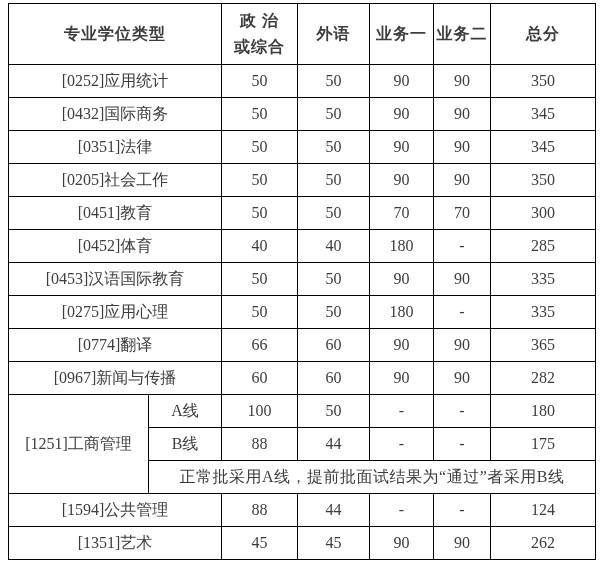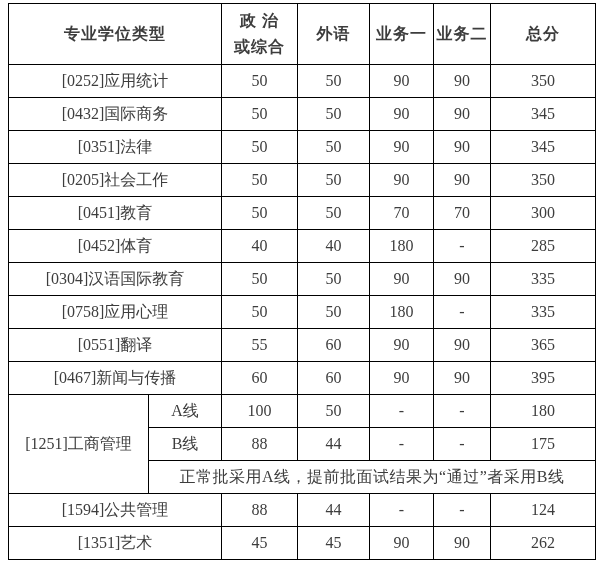--- a/index.html
+++ b/index.html
@@ -128,7 +128,7 @@
         <td>285</td>
       </tr>
       <tr>
-        <td colspan="2" class="name-cell">[0304]汉语国际教育</td>
+        <td colspan="2" class="name-cell">[0453]汉语国际教育</td>
         <td>50</td>
         <td>50</td>
         <td>90</td>

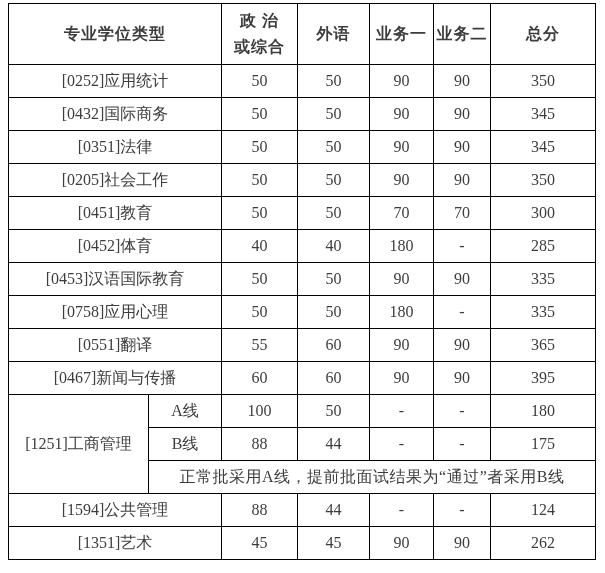--- a/index.html
+++ b/index.html
@@ -136,7 +136,7 @@
         <td>335</td>
       </tr>
       <tr>
-        <td colspan="2" class="name-cell">[0758]应用心理</td>
+        <td colspan="2" class="name-cell">[0275]应用心理</td>
         <td>50</td>
         <td>50</td>
         <td>180</td>

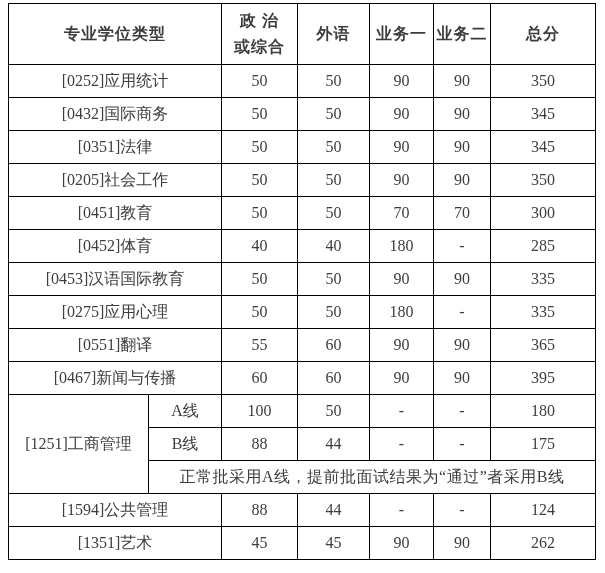--- a/index.html
+++ b/index.html
@@ -144,7 +144,7 @@
         <td>335</td>
       </tr>
       <tr>
-        <td colspan="2" class="name-cell">[0551]翻译</td>
+        <td colspan="2" class="name-cell">[0774]翻译</td>
         <td>55</td>
         <td>60</td>
         <td>90</td>

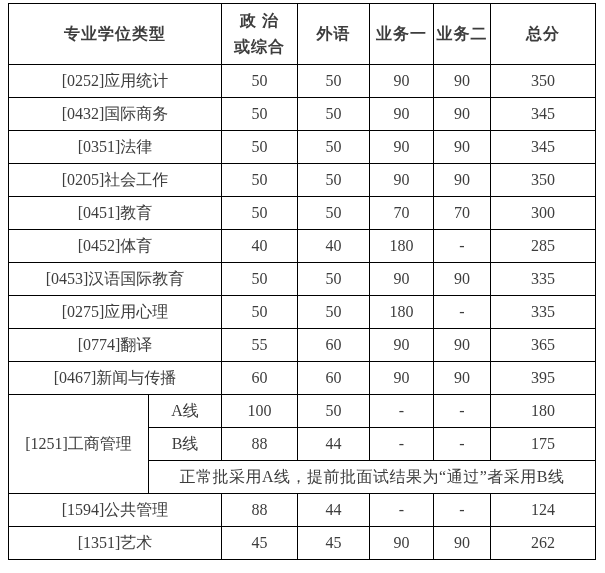--- a/index.html
+++ b/index.html
@@ -145,7 +145,7 @@
       </tr>
       <tr>
         <td colspan="2" class="name-cell">[0774]翻译</td>
-        <td>55</td>
+        <td>66</td>
         <td>60</td>
         <td>90</td>
         <td>90</td>

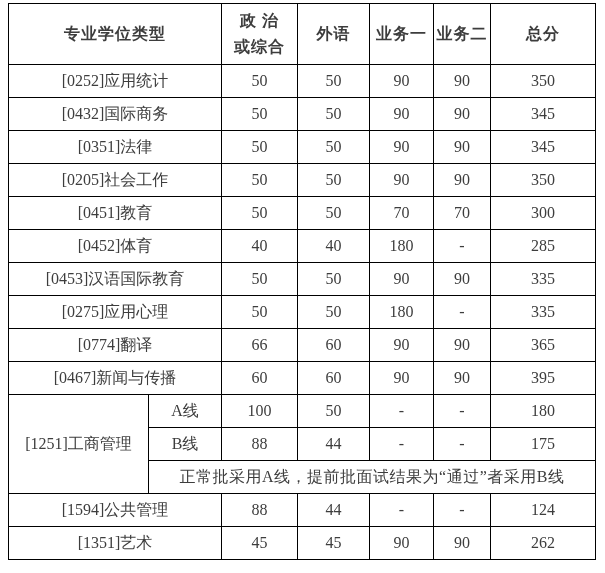--- a/index.html
+++ b/index.html
@@ -152,7 +152,7 @@
         <td>365</td>
       </tr>
       <tr>
-        <td colspan="2" class="name-cell">[0467]新闻与传播</td>
+        <td colspan="2" class="name-cell">[0967]新闻与传播</td>
         <td>60</td>
         <td>60</td>
         <td>90</td>

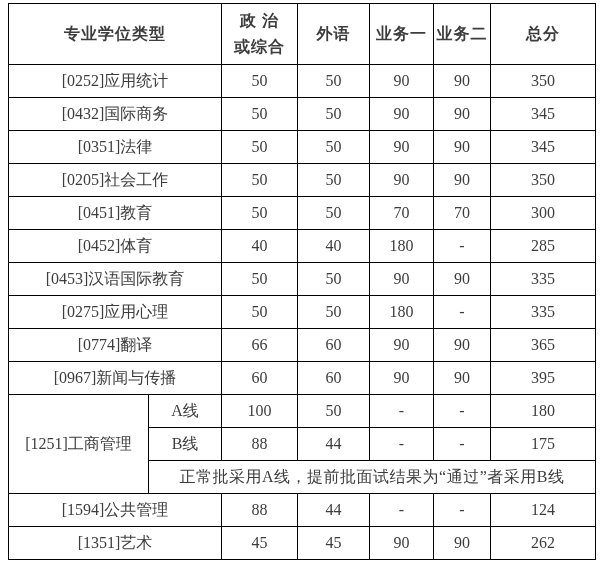--- a/index.html
+++ b/index.html
@@ -157,7 +157,7 @@
         <td>60</td>
         <td>90</td>
         <td>90</td>
-        <td>395</td>
+        <td>282</td>
       </tr>
       <tr>
         <td rowspan="3" class="name-cell">[1251]工商管理</td>

